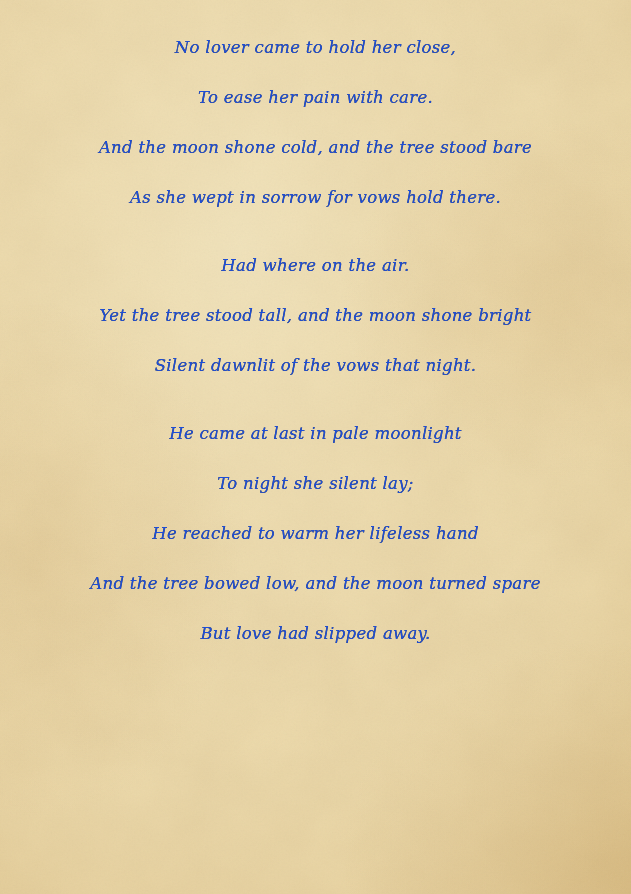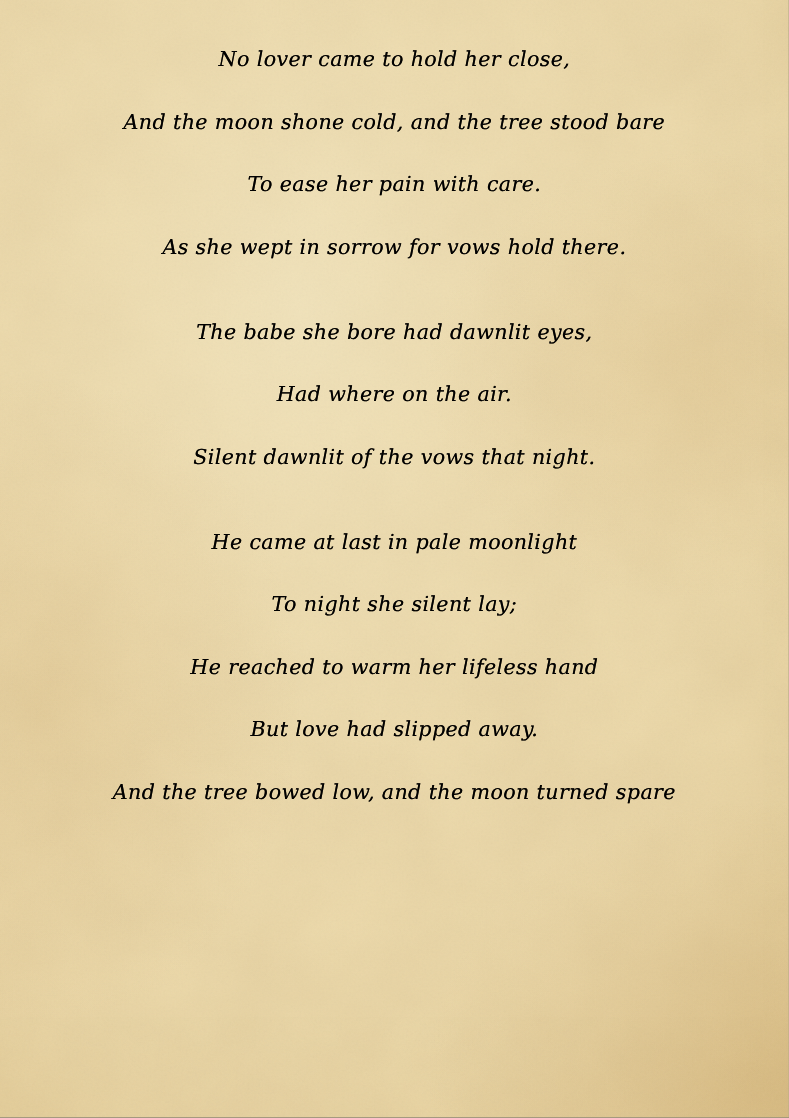--- a/index.html
+++ b/index.html
@@ -36,7 +36,7 @@
     font-size: 16.5px;
     line-height: 50px;
     letter-spacing: 0.3px;
-    color: #000000;
+    color: #1d4ed8;
     text-shadow: 0 0 0.4px rgba(30, 24, 14, 0.8);
     white-space: nowrap;
   }

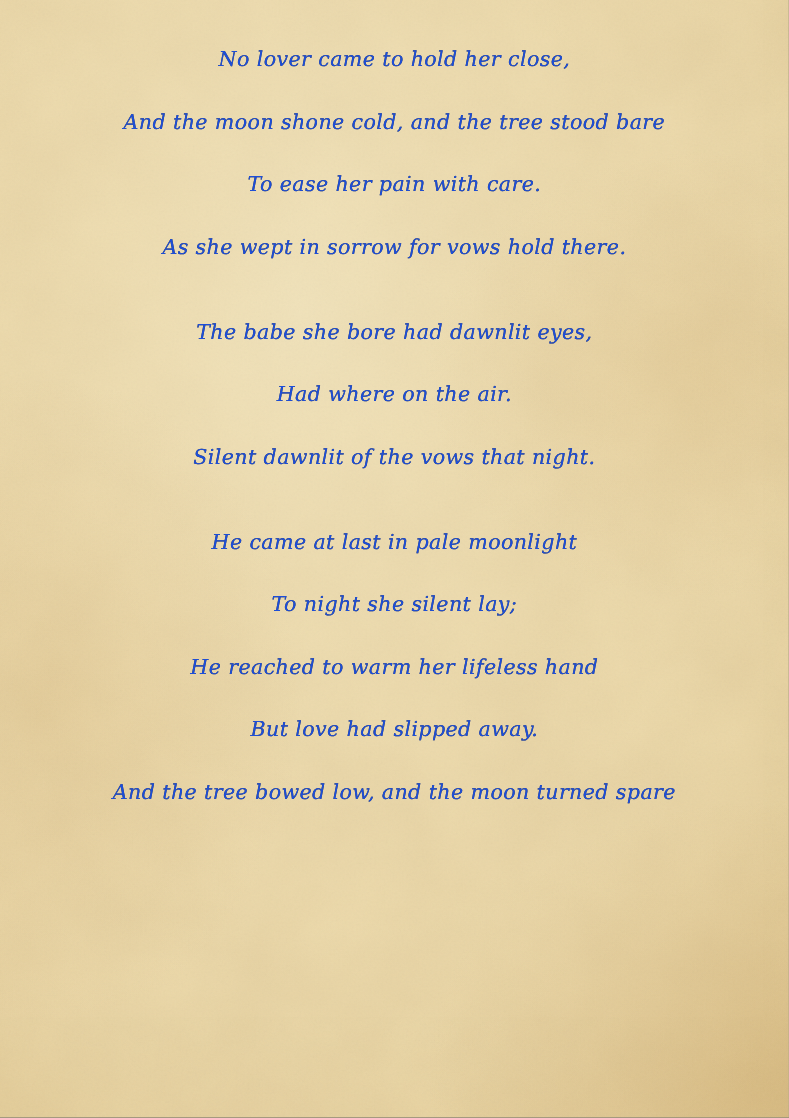--- a/index.html
+++ b/index.html
@@ -86,8 +86,8 @@
 
     <div class="stanza">
       <p class="line">No lover came to hold her close,</p>
+      <p class="line">To ease her pain with care.</p>
       <p class="line">And the moon shone cold, and the tree stood bare</p>
-      <p class="line">To ease her pain with care.</p>
       <p class="line">As she wept in sorrow for vows hold there.</p>
     </div>
 

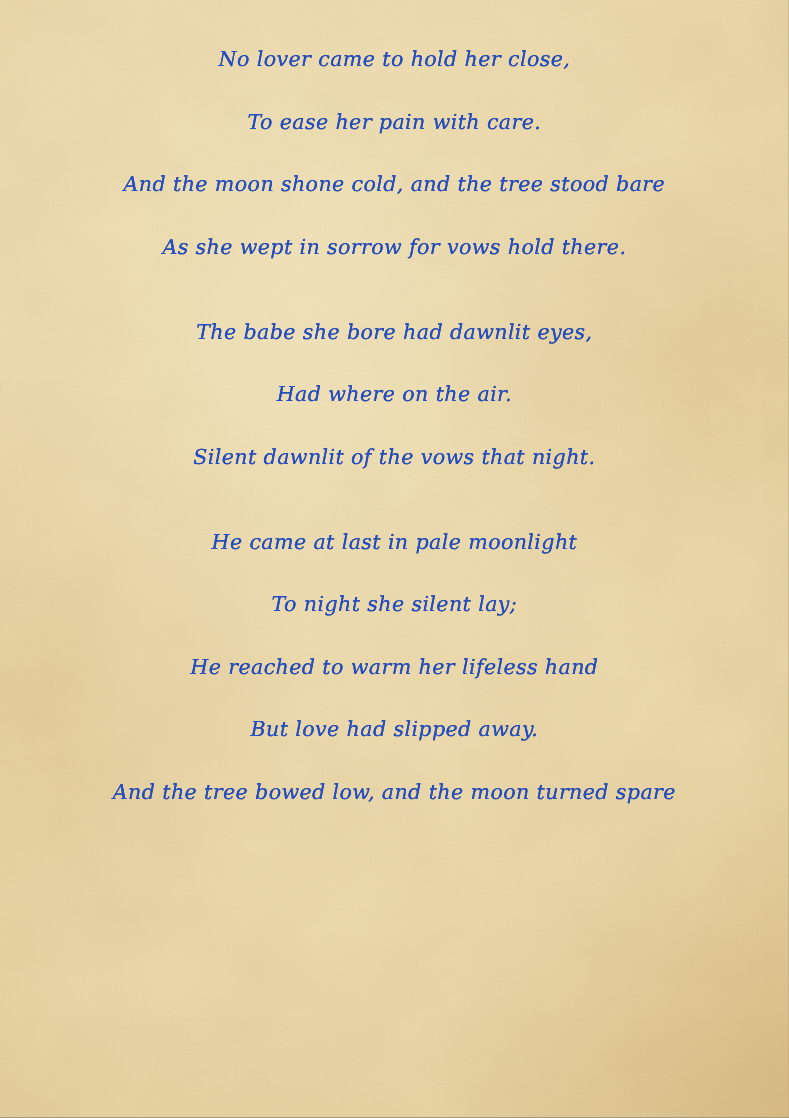--- a/index.html
+++ b/index.html
@@ -92,7 +92,6 @@
     </div>
 
     <div class="stanza">
-      <p class="line">The babe she bore had dawnlit eyes,</p>
       <p class="line">Had where on the air.</p>
       <p class="line">Silent dawnlit of the vows that night.</p>
     </div>

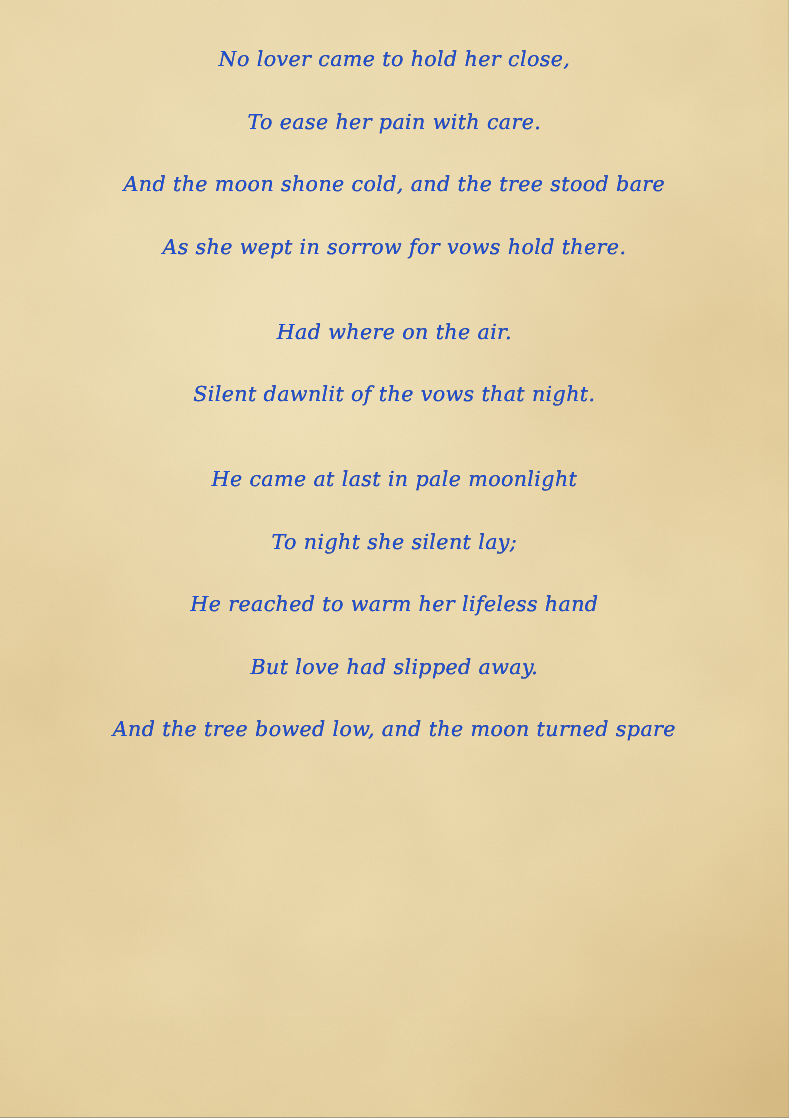--- a/index.html
+++ b/index.html
@@ -93,6 +93,7 @@
 
     <div class="stanza">
       <p class="line">Had where on the air.</p>
+      <p class="line">Yet the tree stood tall, and the moon shone bright</p>
       <p class="line">Silent dawnlit of the vows that night.</p>
     </div>
 

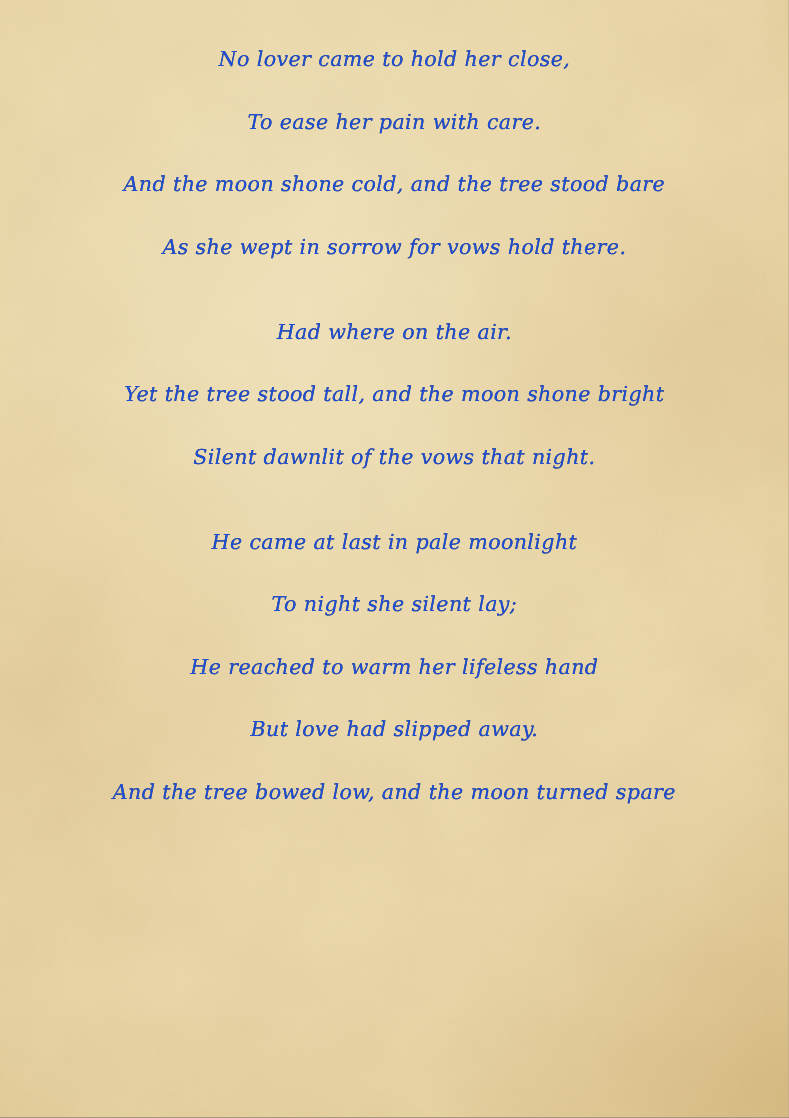--- a/index.html
+++ b/index.html
@@ -101,8 +101,8 @@
       <p class="line">He came at last in pale moonlight</p>
       <p class="line">To night she silent lay;</p>
       <p class="line">He reached to warm her lifeless hand</p>
+      <p class="line">And the tree bowed low, and the moon turned spare</p>
       <p class="line">But love had slipped away.</p>
-      <p class="line">And the tree bowed low, and the moon turned spare</p>
     </div>
 
   </div>

